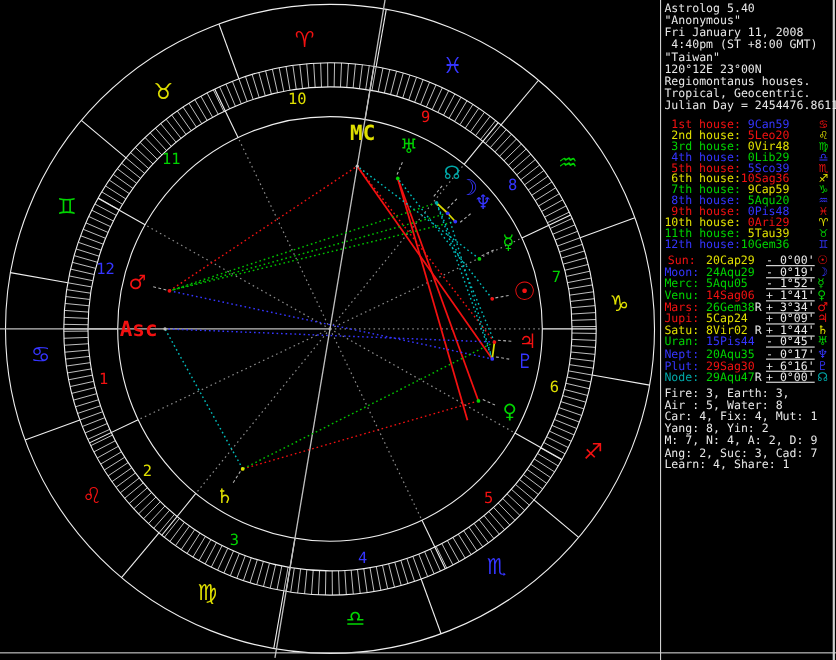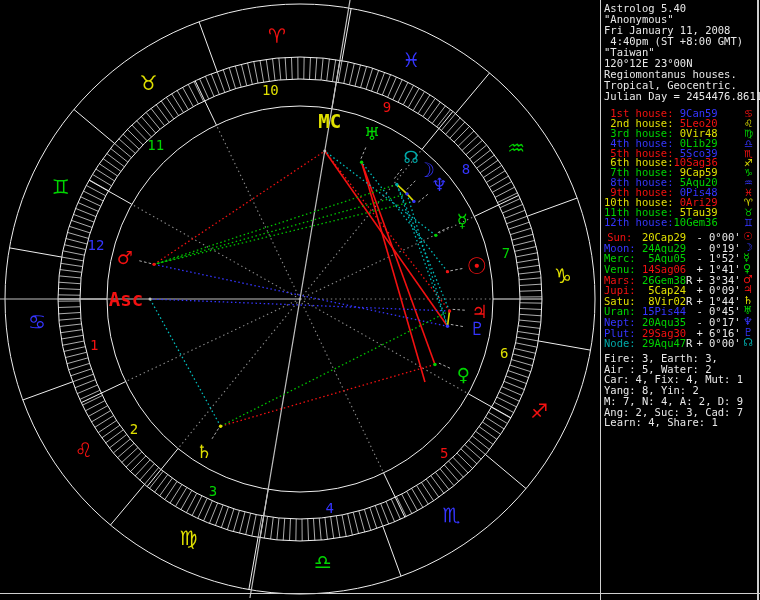--- a/index.html
+++ b/index.html
@@ -18,7 +18,7 @@
   .hrow .val{display:inline-block;width:44.2px;text-align:right;}
   .hrow .gl{position:absolute;left:140px;top:0;font-family:"DejaVu Sans",sans-serif;font-size:10px;}
   .prow .lbl{display:inline-block;width:31.6px;text-align:center;}
-  .prow .val{display:inline-block;width:44.2px;text-align:right;margin-left:6.3px;}
+  .prow .val{display:inline-block;width:44.2px;margin-left:6.3px;}
   .prow .rx{display:inline-block;width:6.3px;color:#e8e8e8;}
   .prow .mot{display:inline-block;width:44.2px;text-align:right;margin-left:4px;color:#e8e8e8;}
   .prow .gl{position:absolute;left:139px;top:0;font-family:"DejaVu Sans",sans-serif;font-size:11px;}

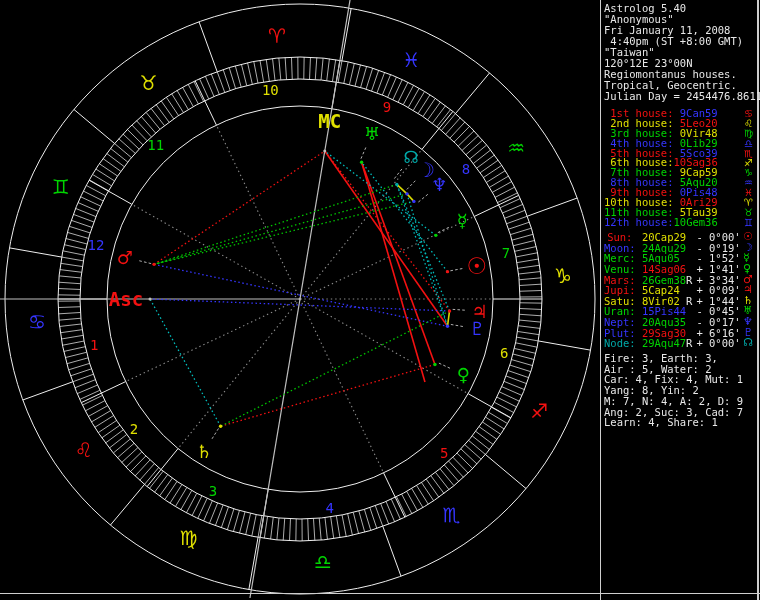--- a/index.html
+++ b/index.html
@@ -20,7 +20,7 @@
   .prow .lbl{display:inline-block;width:31.6px;text-align:center;}
   .prow .val{display:inline-block;width:44.2px;margin-left:6.3px;}
   .prow .rx{display:inline-block;width:6.3px;color:#e8e8e8;}
-  .prow .mot{display:inline-block;width:44.2px;text-align:right;margin-left:4px;color:#e8e8e8;}
+  .prow .mot{display:inline-block;width:44.2px;text-align:right;margin-left:4px;color:#e8e8e8;text-decoration:underline;}
   .prow .gl{position:absolute;left:139px;top:0;font-family:"DejaVu Sans",sans-serif;font-size:11px;}
   text.wglyph{font-family:"DejaVu Sans",sans-serif;}
   text.wnum,text.wlabel{font-family:"DejaVu Sans Mono",monospace;}

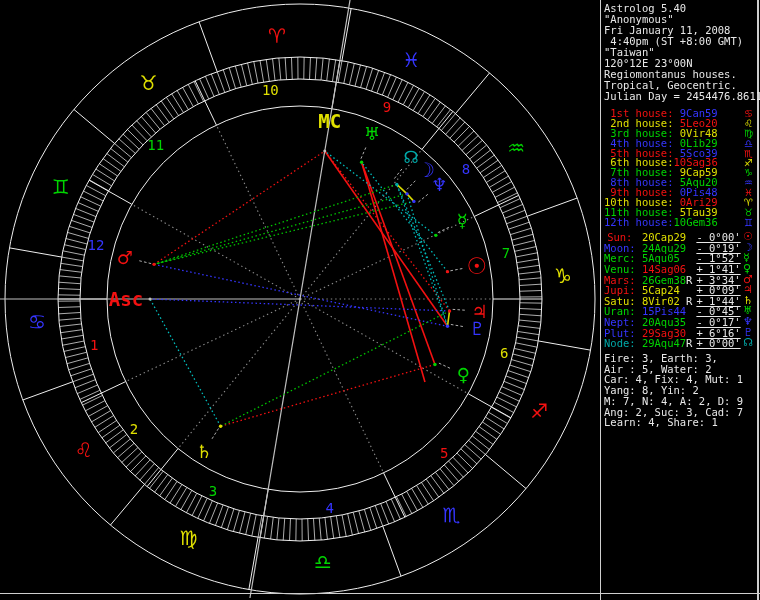--- a/index.html
+++ b/index.html
@@ -422,7 +422,7 @@
     <div class="block" id="hdr" style="top:3px"><div class="hdr-line">Astrolog 5.40</div><div class="hdr-line">"Anonymous"</div><div class="hdr-line">Fri January 11, 2008</div><div class="hdr-line"> 4:40pm (ST +8:00 GMT)</div><div class="hdr-line">"Taiwan"</div><div class="hdr-line">120°12E 23°00N</div><div class="hdr-line">Regiomontanus houses.</div><div class="hdr-line">Tropical, Geocentric.</div><div class="hdr-line">Julian Day = 2454476.8611</div></div>
     <div class="block" id="hlist" style="top:109px"><div class="hrow"><span class="lbl" style="color: rgb(243, 17, 17);">1st house:</span><span class="val" style="color: rgb(53, 53, 255);">9Can59</span><span class="gl" style="color: rgb(243, 17, 17);">♋</span></div><div class="hrow"><span class="lbl" style="color: rgb(224, 224, 0);">2nd house:</span><span class="val" style="color: rgb(243, 17, 17);">5Leo20</span><span class="gl" style="color: rgb(224, 224, 0);">♌</span></div><div class="hrow"><span class="lbl" style="color: rgb(0, 212, 0);">3rd house:</span><span class="val" style="color: rgb(224, 224, 0);">0Vir48</span><span class="gl" style="color: rgb(0, 212, 0);">♍</span></div><div class="hrow"><span class="lbl" style="color: rgb(53, 53, 255);">4th house:</span><span class="val" style="color: rgb(0, 212, 0);">0Lib29</span><span class="gl" style="color: rgb(53, 53, 255);">♎</span></div><div class="hrow"><span class="lbl" style="color: rgb(243, 17, 17);">5th house:</span><span class="val" style="color: rgb(53, 53, 255);">5Sco39</span><span class="gl" style="color: rgb(243, 17, 17);">♏</span></div><div class="hrow"><span class="lbl" style="color: rgb(224, 224, 0);">6th house:</span><span class="val" style="color: rgb(243, 17, 17);">10Sag36</span><span class="gl" style="color: rgb(224, 224, 0);">♐</span></div><div class="hrow"><span class="lbl" style="color: rgb(0, 212, 0);">7th house:</span><span class="val" style="color: rgb(224, 224, 0);">9Cap59</span><span class="gl" style="color: rgb(0, 212, 0);">♑</span></div><div class="hrow"><span class="lbl" style="color: rgb(53, 53, 255);">8th house:</span><span class="val" style="color: rgb(0, 212, 0);">5Aqu20</span><span class="gl" style="color: rgb(53, 53, 255);">♒</span></div><div class="hrow"><span class="lbl" style="color: rgb(243, 17, 17);">9th house:</span><span class="val" style="color: rgb(53, 53, 255);">0Pis48</span><span class="gl" style="color: rgb(243, 17, 17);">♓</span></div><div class="hrow"><span class="lbl" style="color: rgb(224, 224, 0);">10th house:</span><span class="val" style="color: rgb(243, 17, 17);">0Ari29</span><span class="gl" style="color: rgb(224, 224, 0);">♈</span></div><div class="hrow"><span class="lbl" style="color: rgb(0, 212, 0);">11th house:</span><span class="val" style="color: rgb(224, 224, 0);">5Tau39</span><span class="gl" style="color: rgb(0, 212, 0);">♉</span></div><div class="hrow"><span class="lbl" style="color: rgb(53, 53, 255);">12th house:</span><span class="val" style="color: rgb(0, 212, 0);">10Gem36</span><span class="gl" style="color: rgb(53, 53, 255);">♊</span></div></div>
     <div class="block" id="plist" style="top:232px"><div class="prow"><span class="lbl" style="color: rgb(243, 17, 17);">Sun:</span><span class="val" style="color: rgb(224, 224, 0);">20Cap29</span><span class="rx"></span><span class="mot">- 0°00'</span><span class="gl" style="color: rgb(243, 17, 17);">☉</span></div><div class="prow"><span class="lbl" style="color: rgb(53, 53, 255);">Moon:</span><span class="val" style="color: rgb(0, 212, 0);">24Aqu29</span><span class="rx"></span><span class="mot">- 0°19'</span><span class="gl" style="color: rgb(53, 53, 255);">☽</span></div><div class="prow"><span class="lbl" style="color: rgb(0, 212, 0);">Merc:</span><span class="val" style="color: rgb(0, 212, 0);">5Aqu05</span><span class="rx"></span><span class="mot">- 1°52'</span><span class="gl" style="color: rgb(0, 212, 0);">☿</span></div><div class="prow"><span class="lbl" style="color: rgb(0, 212, 0);">Venu:</span><span class="val" style="color: rgb(243, 17, 17);">14Sag06</span><span class="rx"></span><span class="mot">+ 1°41'</span><span class="gl" style="color: rgb(0, 212, 0);">♀</span></div><div class="prow"><span class="lbl" style="color: rgb(243, 17, 17);">Mars:</span><span class="val" style="color: rgb(0, 212, 0);">26Gem38</span><span class="rx">R</span><span class="mot">+ 3°34'</span><span class="gl" style="color: rgb(243, 17, 17);">♂</span></div><div class="prow"><span class="lbl" style="color: rgb(243, 17, 17);">Jupi:</span><span class="val" style="color: rgb(224, 224, 0);">5Cap24</span><span class="rx"></span><span class="mot">+ 0°09'</span><span class="gl" style="color: rgb(243, 17, 17);">♃</span></div><div class="prow"><span class="lbl" style="color: rgb(224, 224, 0);">Satu:</span><span class="val" style="color: rgb(224, 224, 0);">8Vir02</span><span class="rx">R</span><span class="mot">+ 1°44'</span><span class="gl" style="color: rgb(224, 224, 0);">♄</span></div><div class="prow"><span class="lbl" style="color: rgb(0, 212, 0);">Uran:</span><span class="val" style="color: rgb(53, 53, 255);">15Pis44</span><span class="rx"></span><span class="mot">- 0°45'</span><span class="gl" style="color: rgb(0, 212, 0);">♅</span></div><div class="prow"><span class="lbl" style="color: rgb(53, 53, 255);">Nept:</span><span class="val" style="color: rgb(0, 212, 0);">20Aqu35</span><span class="rx"></span><span class="mot">- 0°17'</span><span class="gl" style="color: rgb(53, 53, 255);">♆</span></div><div class="prow"><span class="lbl" style="color: rgb(53, 53, 255);">Plut:</span><span class="val" style="color: rgb(243, 17, 17);">29Sag30</span><span class="rx"></span><span class="mot">+ 6°16'</span><span class="gl" style="color: rgb(53, 53, 255);">♇</span></div><div class="prow"><span class="lbl" style="color: rgb(0, 168, 168);">Node:</span><span class="val" style="color: rgb(0, 212, 0);">29Aqu47</span><span class="rx">R</span><span class="mot">+ 0°00'</span><span class="gl" style="color: rgb(0, 168, 168);">☊</span></div></div>
-    <div class="block" id="slist" style="top:353px"><div class="stat-line">Fire: 3, Earth: 3,</div><div class="stat-line">Air : 5, Water: 2</div><div class="stat-line">Car: 4, Fix: 4, Mut: 1</div><div class="stat-line">Yang: 8, Yin: 2</div><div class="stat-line">M: 7, N: 4, A: 2, D: 9</div><div class="stat-line">Ang: 2, Suc: 3, Cad: 7</div><div class="stat-line">Learn: 4, Share: 1</div></div>
+    <div class="block" id="slist" style="top:353px"><div class="stat-line">Fire: 3, Earth: 3,</div><div class="stat-line">Air : 5, Water: 8</div><div class="stat-line">Car: 4, Fix: 4, Mut: 1</div><div class="stat-line">Yang: 8, Yin: 2</div><div class="stat-line">M: 7, N: 4, A: 2, D: 9</div><div class="stat-line">Ang: 2, Suc: 3, Cad: 7</div><div class="stat-line">Learn: 4, Share: 1</div></div>
   </div>
 </div>
 

